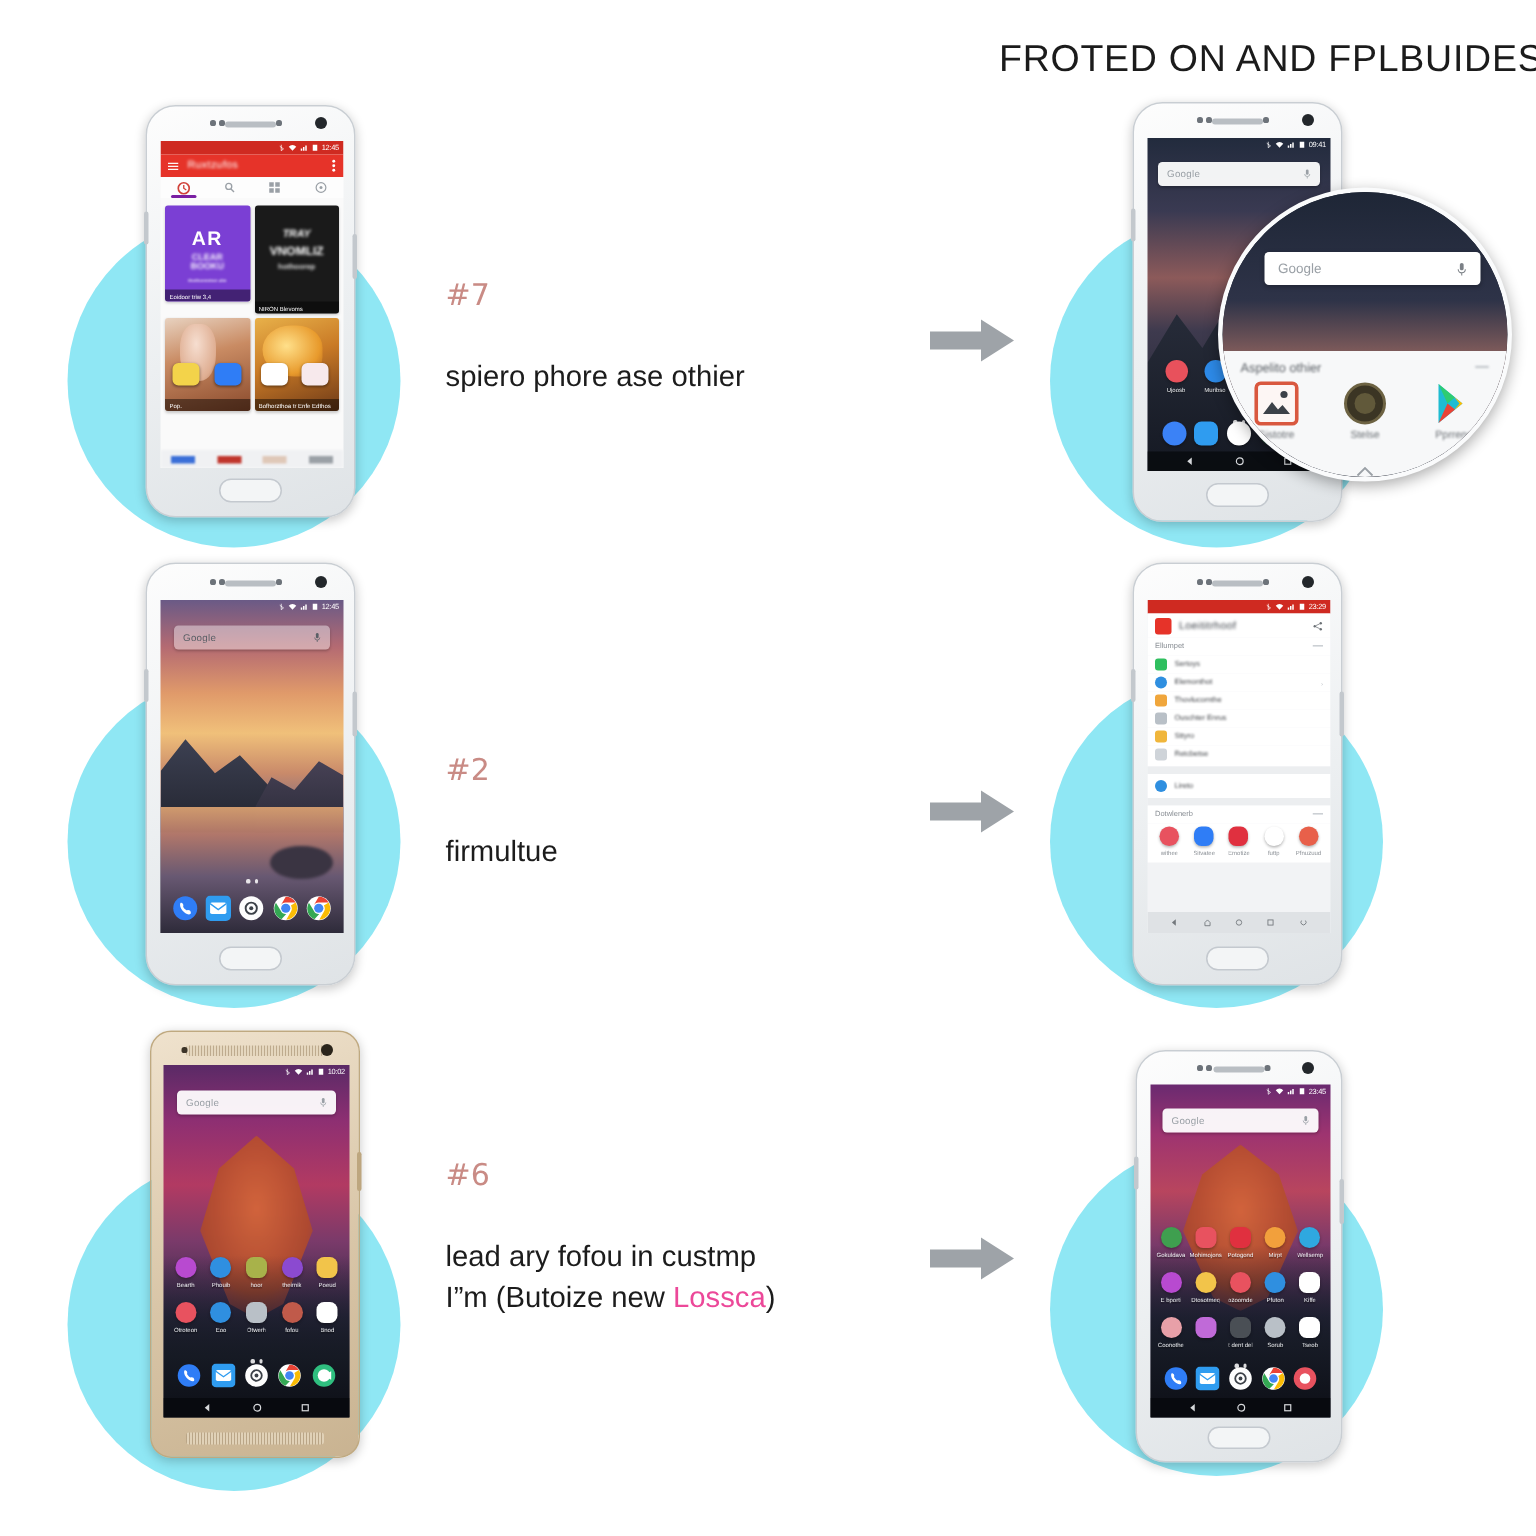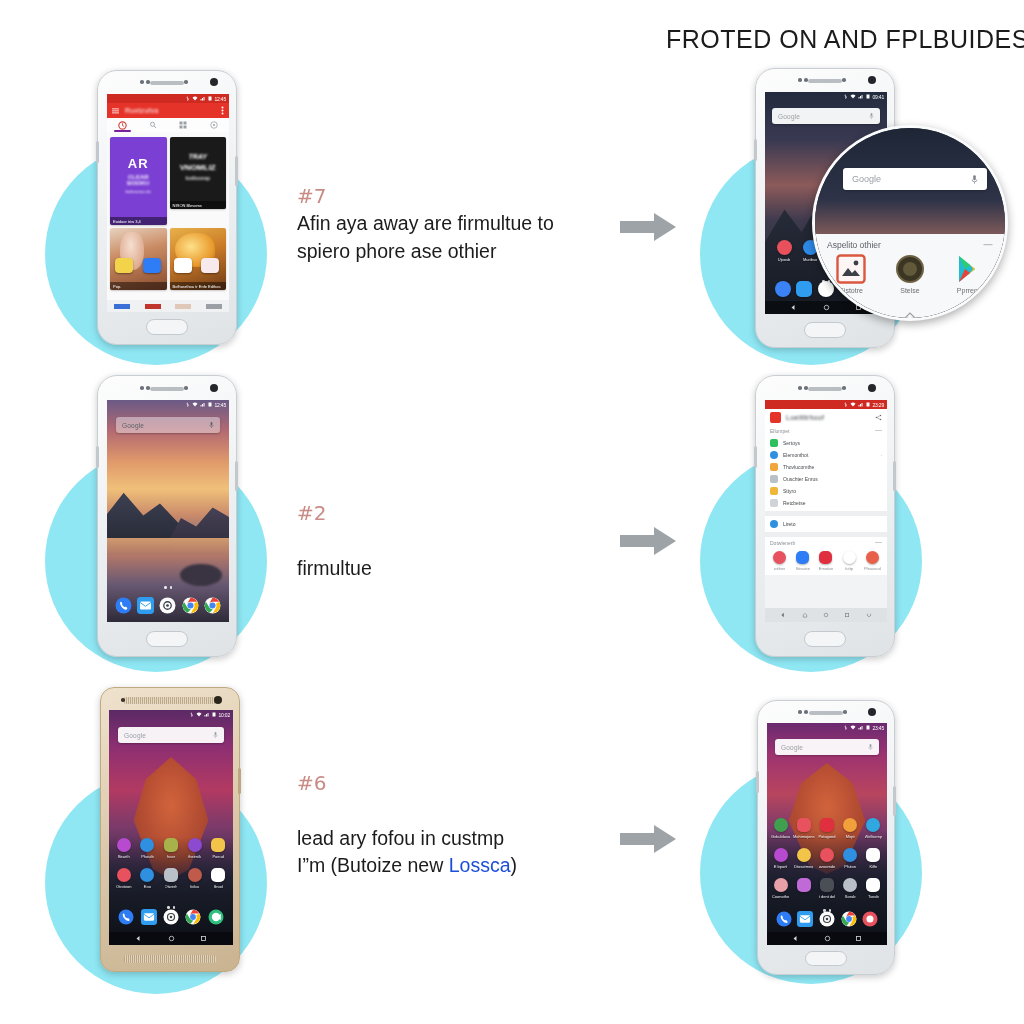--- a/index.html
+++ b/index.html
@@ -318,7 +318,7 @@
         </div>
 
         <div class="cards" style="top:40px;">
-          <div class="card" style="height:88px;background:#7b3fd4;">
+          <div class="card" style="height:64px;background:#7b3fd4;">
             <div class="ctext">
               <div style="font-size:13px;letter-spacing:1px;">AR</div>
               <div style="font-size:6px;margin-top:3px;filter:blur(1px);opacity:.92;">CLEAR<br>BOOKU</div>

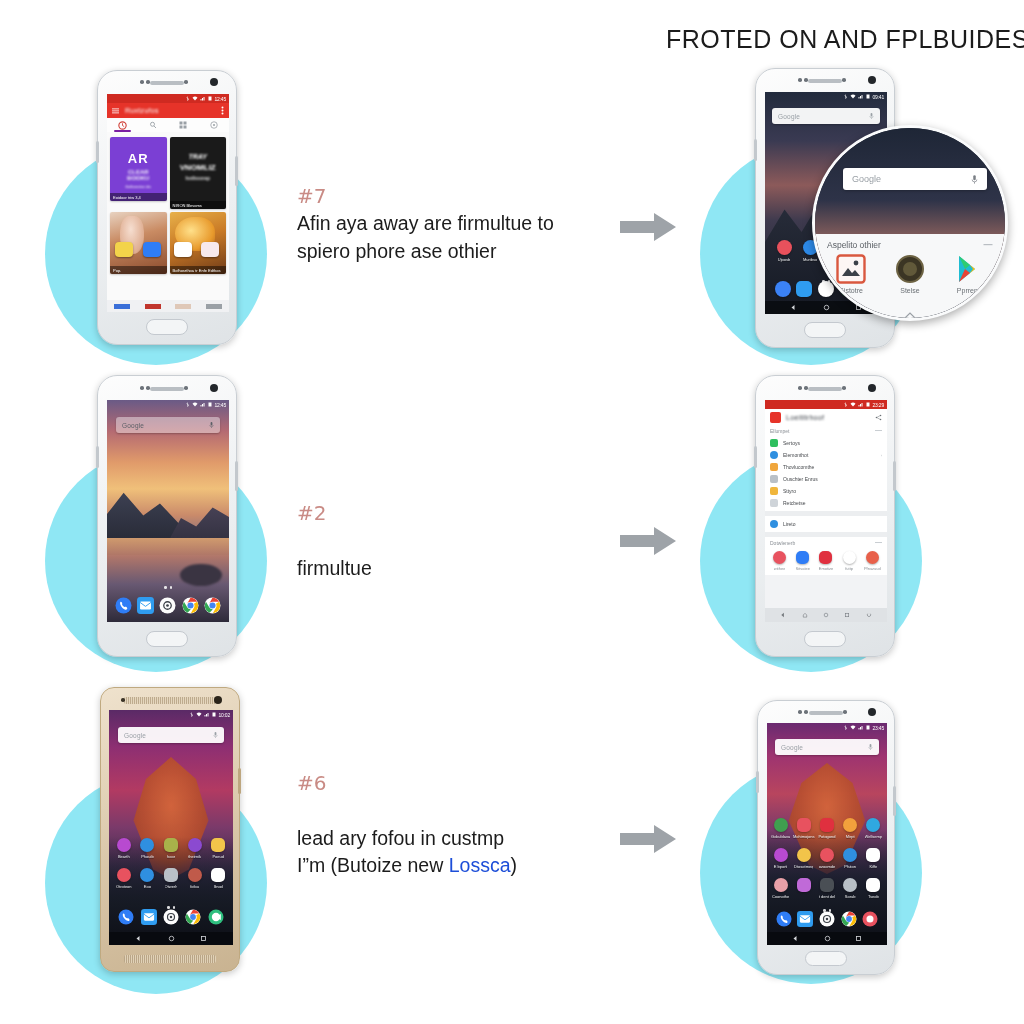--- a/index.html
+++ b/index.html
@@ -362,7 +362,7 @@
     <div class="caption" style="left:297px;top:130px;">
       <div class="cap-num">#7</div>
       <div class="cap-text">
-        <span>Afin aya away are firmultue to</span><br>
+        <br>
         <span>spiero phore ase othier</span>
       </div>
     </div>

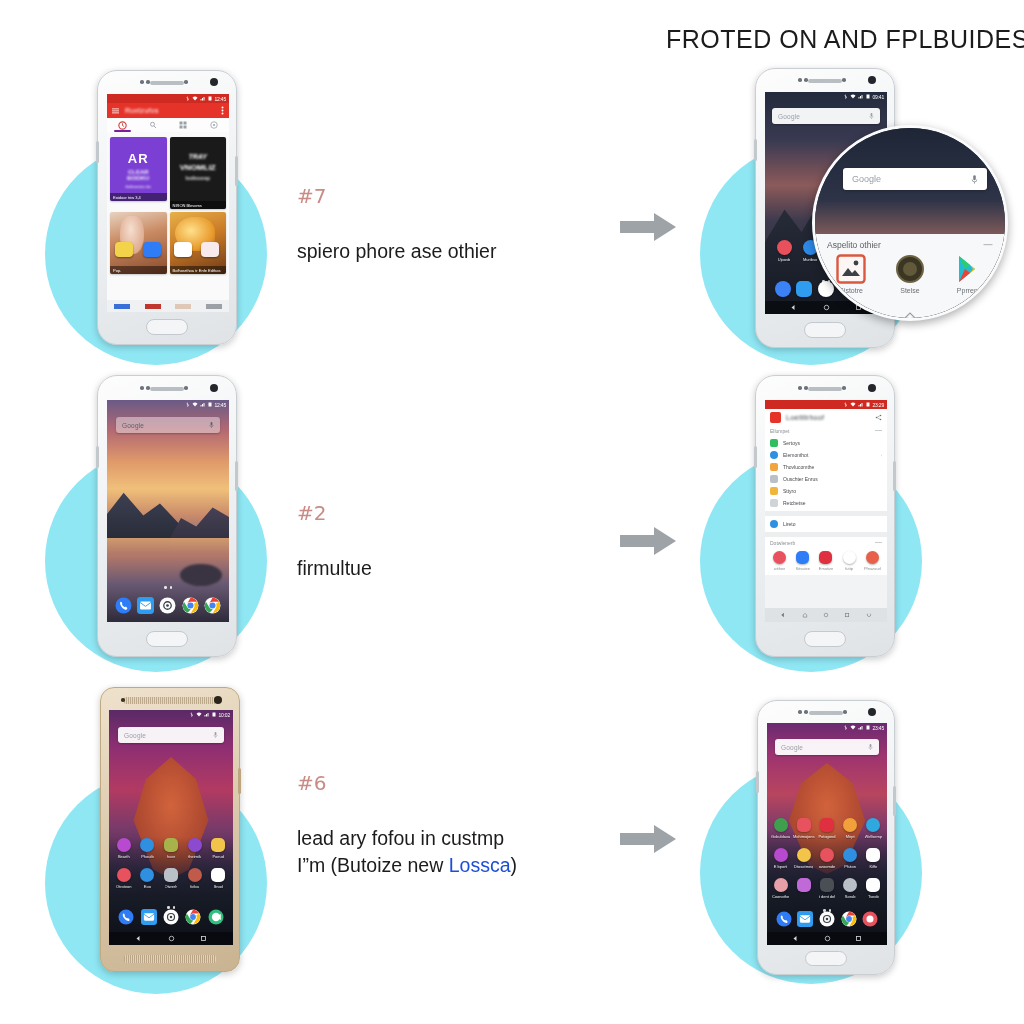--- a/index.html
+++ b/index.html
@@ -56,7 +56,7 @@
     color:#1c1c1c;
     line-height:1.42;
   }
-  .cap-text .hl{color:#1d4ed8;}
+  .cap-text .hl{color:#ec4899;}
 
   
   .phone{

